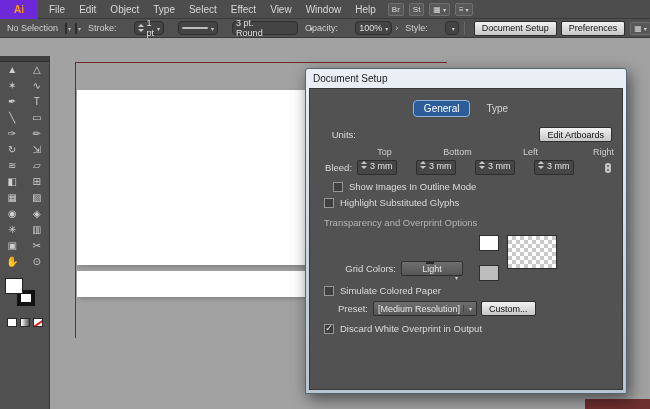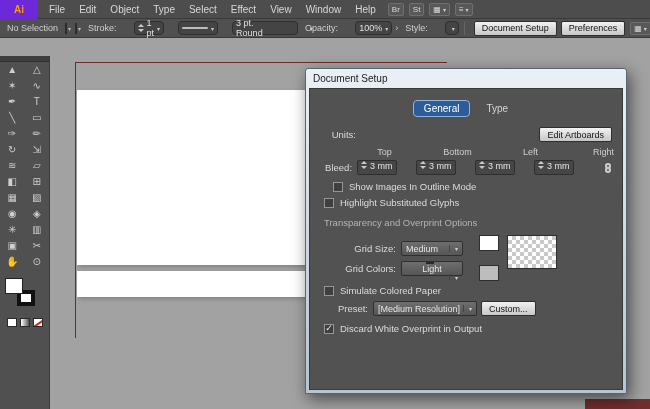--- a/index.html
+++ b/index.html
@@ -322,13 +322,6 @@
 
       <div class="section-title" style="top:128px;">Transparency and Overprint Options</div>
 
-      <div class="drow" style="top:152px;">
-        <span class="dlabel" style="width:76px;">Grid Size:</span>
-        <span class="dd" style="width:62px;">
-          <span>Medium</span>
-          <span class="dd-arrow">▾</span>
-        </span>
-      </div>
 
       <div class="drow" style="top:172px;">
         <span class="dlabel" style="width:76px;">Grid Colors:</span>

